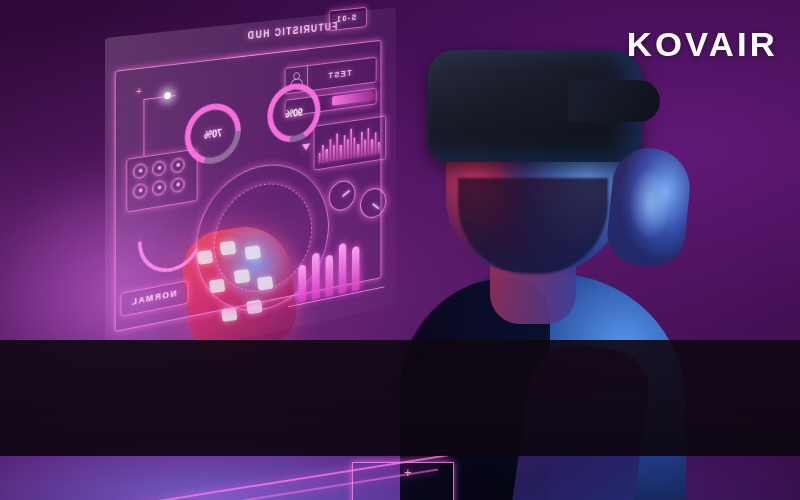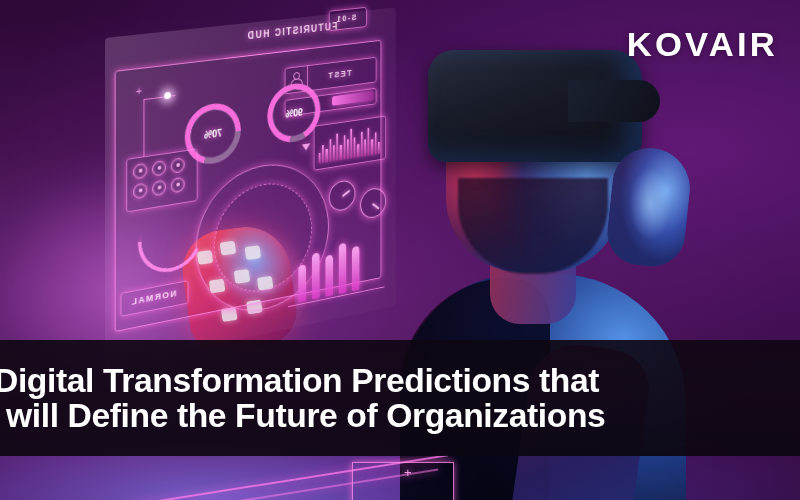--- a/index.html
+++ b/index.html
@@ -294,10 +294,6 @@
   <div class="plus" style="left:404px;top:466px;font-size:13px;">+</div>
 
   <div class="title-band"></div>
-  <div class="title-wrap">
-    <div class="title-line l1">Digital Transformation Predictions that</div>
-    <div class="title-line l2">will Define the Future of Organizations</div>
-  </div>
 
   <div class="logo">KOVAIR</div>
 

